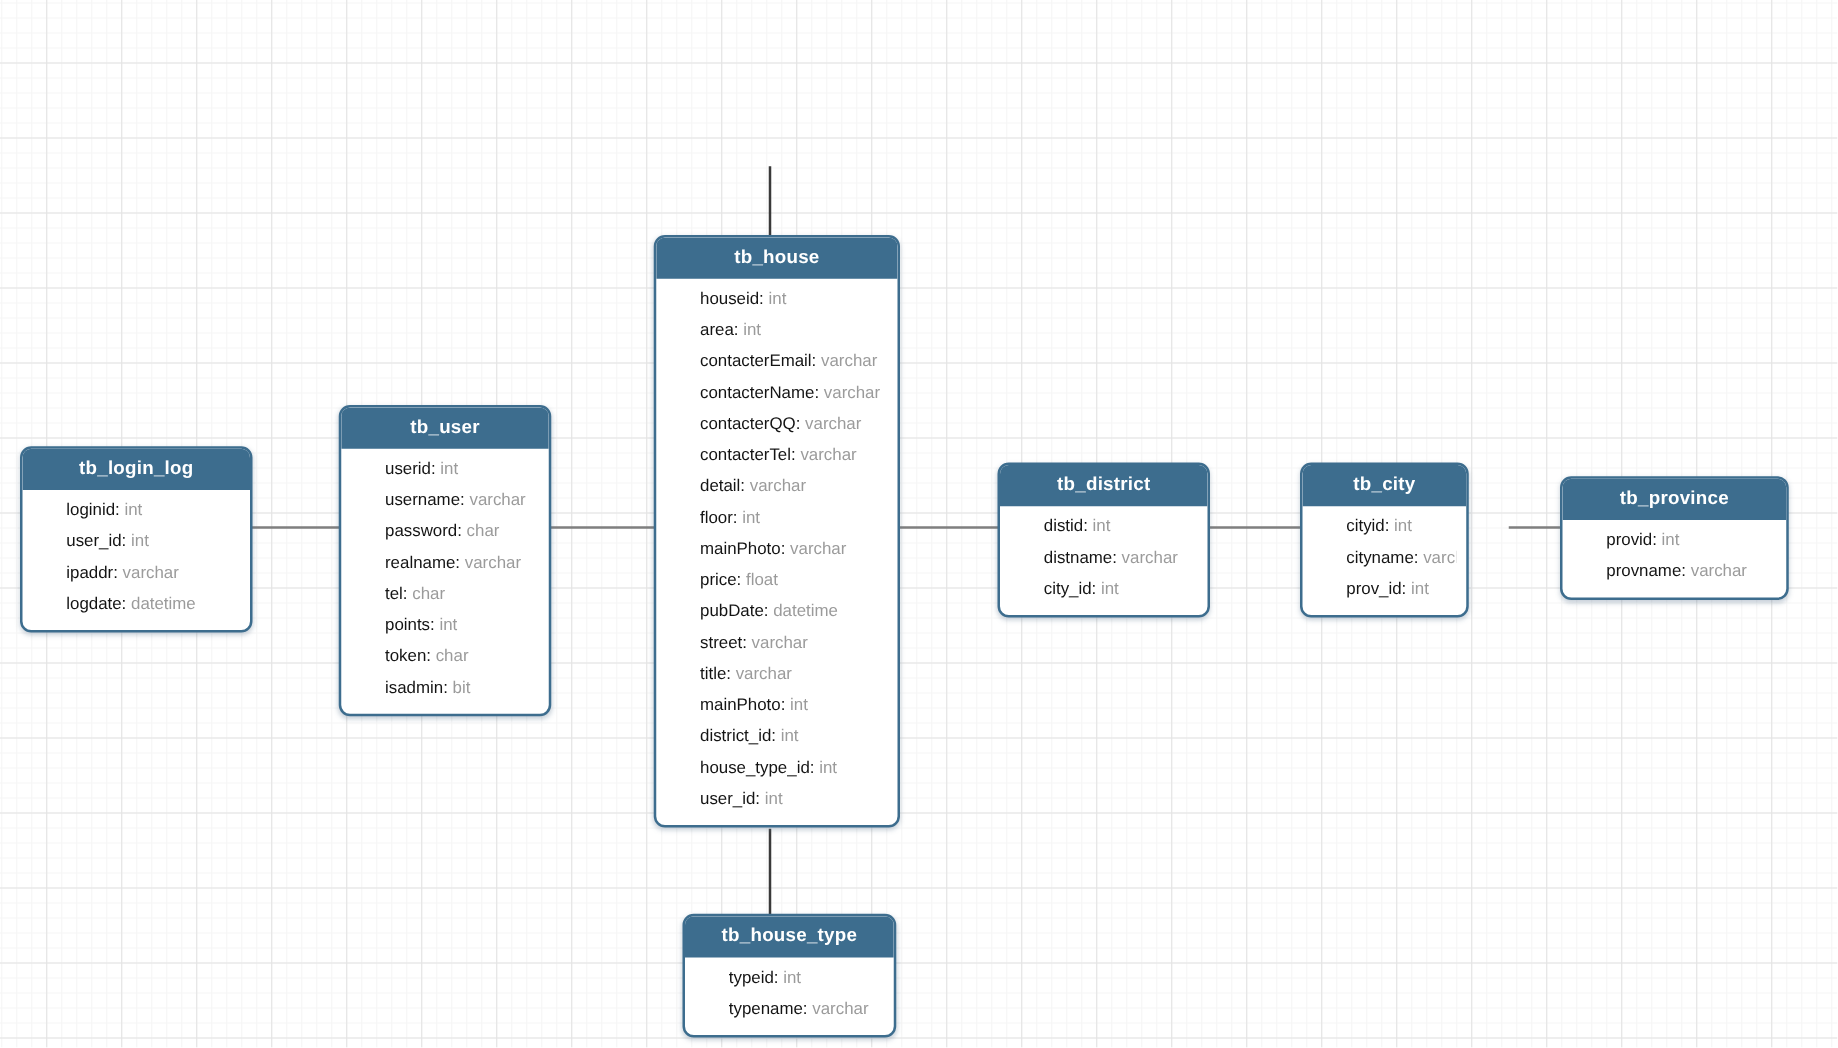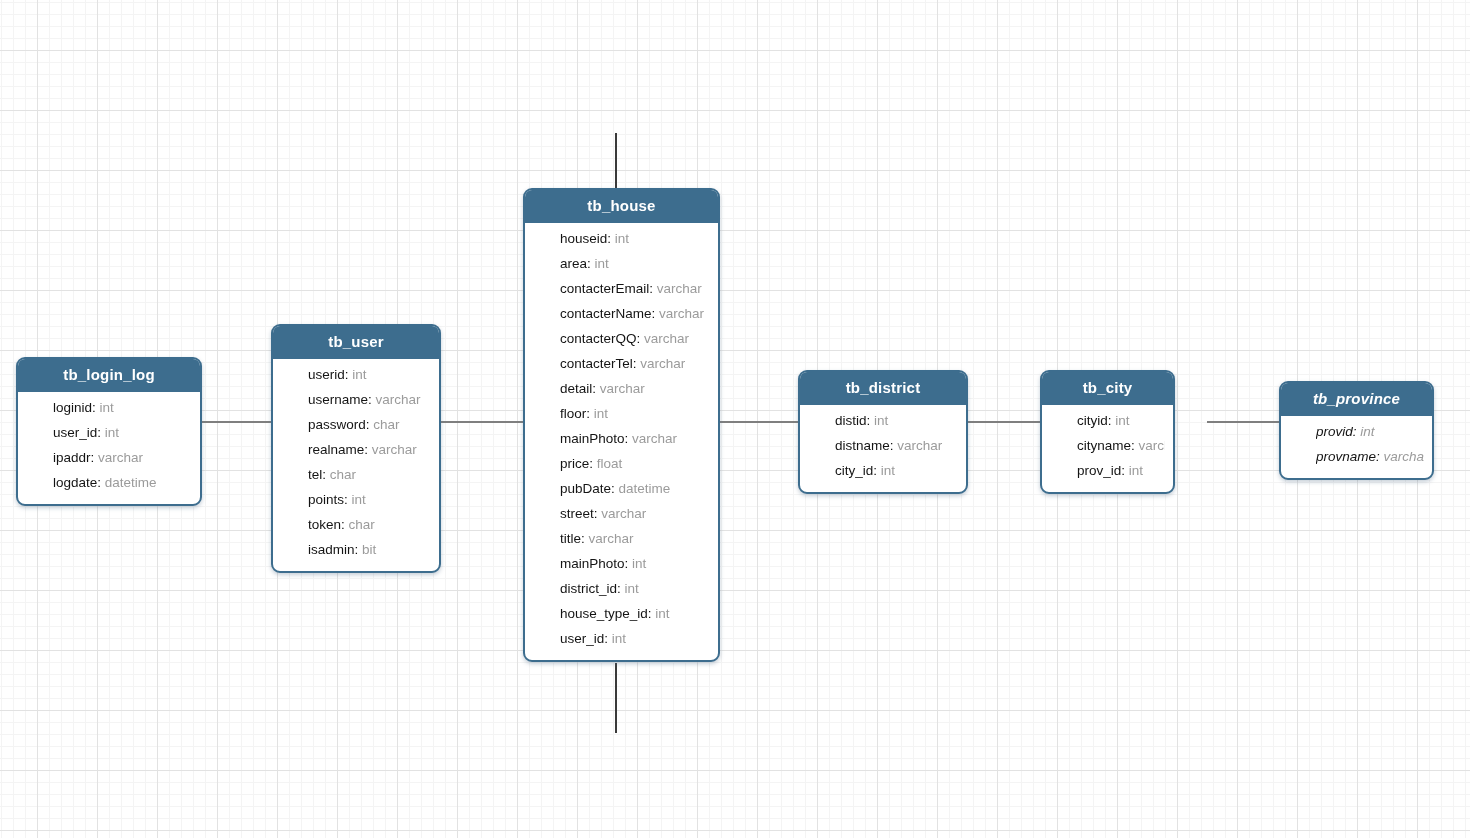--- a/index.html
+++ b/index.html
@@ -128,7 +128,7 @@
         <div class="field"><span class="fname">prov_id</span><span class="fname">: </span><span class="ftype">int</span></div>
       </div>
     </div>
-    <div class="entity" style="left: 1279px; top: 381px; width: 155px; font-style: italic;">
+    <div class="entity" style="left: 1248px; top: 381px; width: 183px;">
       <div class="entity-header">tb_province</div>
       <div class="entity-body">
         <div class="field"><span class="fname">provid</span><span class="fname">: </span><span class="ftype">int</span></div>

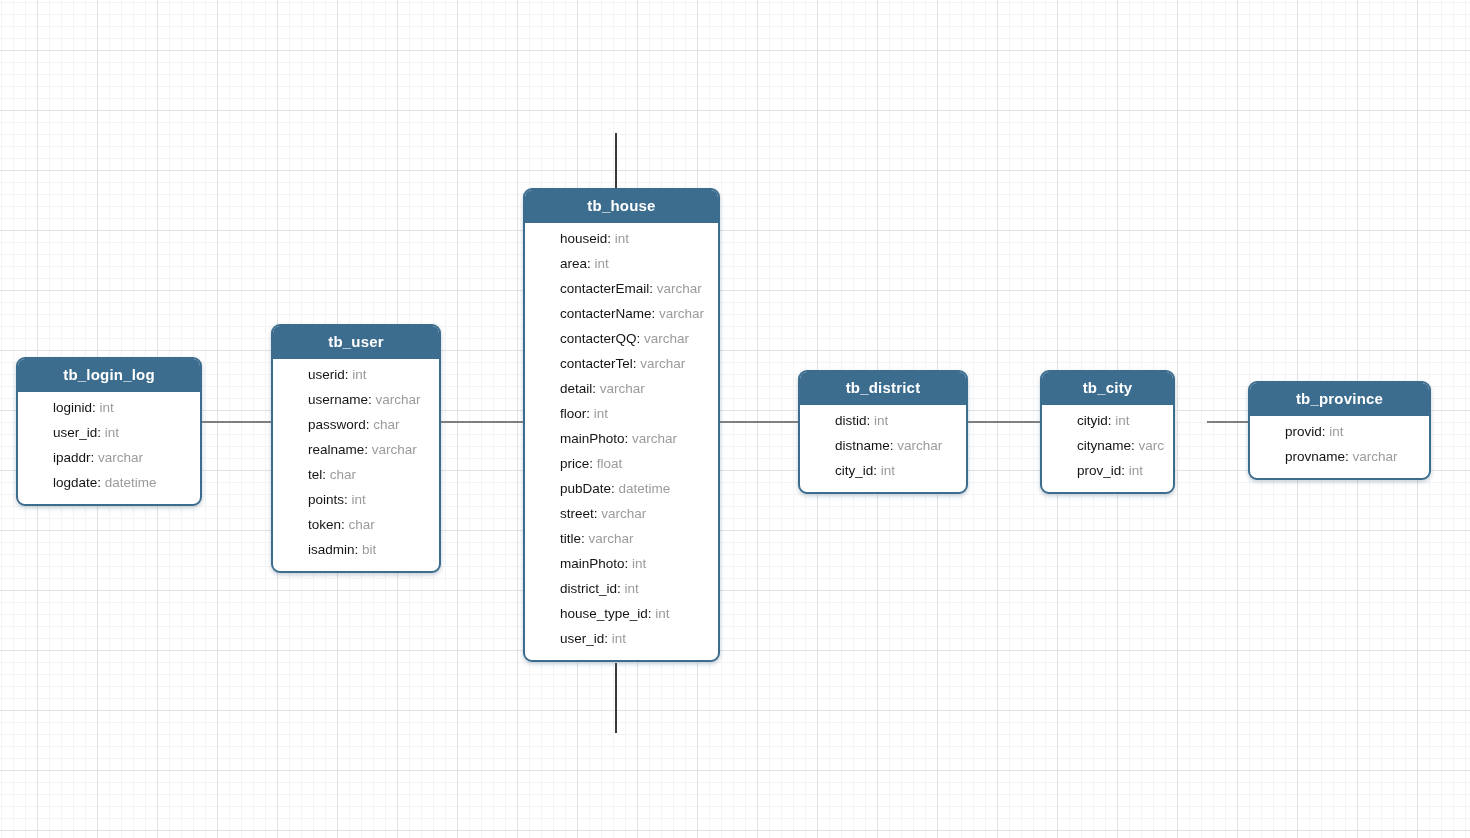--- a/index.html
+++ b/index.html
@@ -135,6 +135,13 @@
         <div class="field"><span class="fname">provname</span><span class="fname">: </span><span class="ftype">varchar</span></div>
       </div>
     </div>
+    <div class="entity" style="left: 546px; top: 731px; width: 171px;">
+      <div class="entity-header">tb_house_type</div>
+      <div class="entity-body">
+        <div class="field"><span class="fname">typeid</span><span class="fname">: </span><span class="ftype">int</span></div>
+        <div class="field"><span class="fname">typename</span><span class="fname">: </span><span class="ftype">varchar</span></div>
+      </div>
+    </div>
     <div class="connector v" style="left: 615px; top: 133px; height: 57px;"></div>
     <div class="connector v" style="left: 615px; top: 663px; height: 70px;"></div>
     <div class="connector h" style="left: 186px; top: 421px; width: 87px;"></div>

